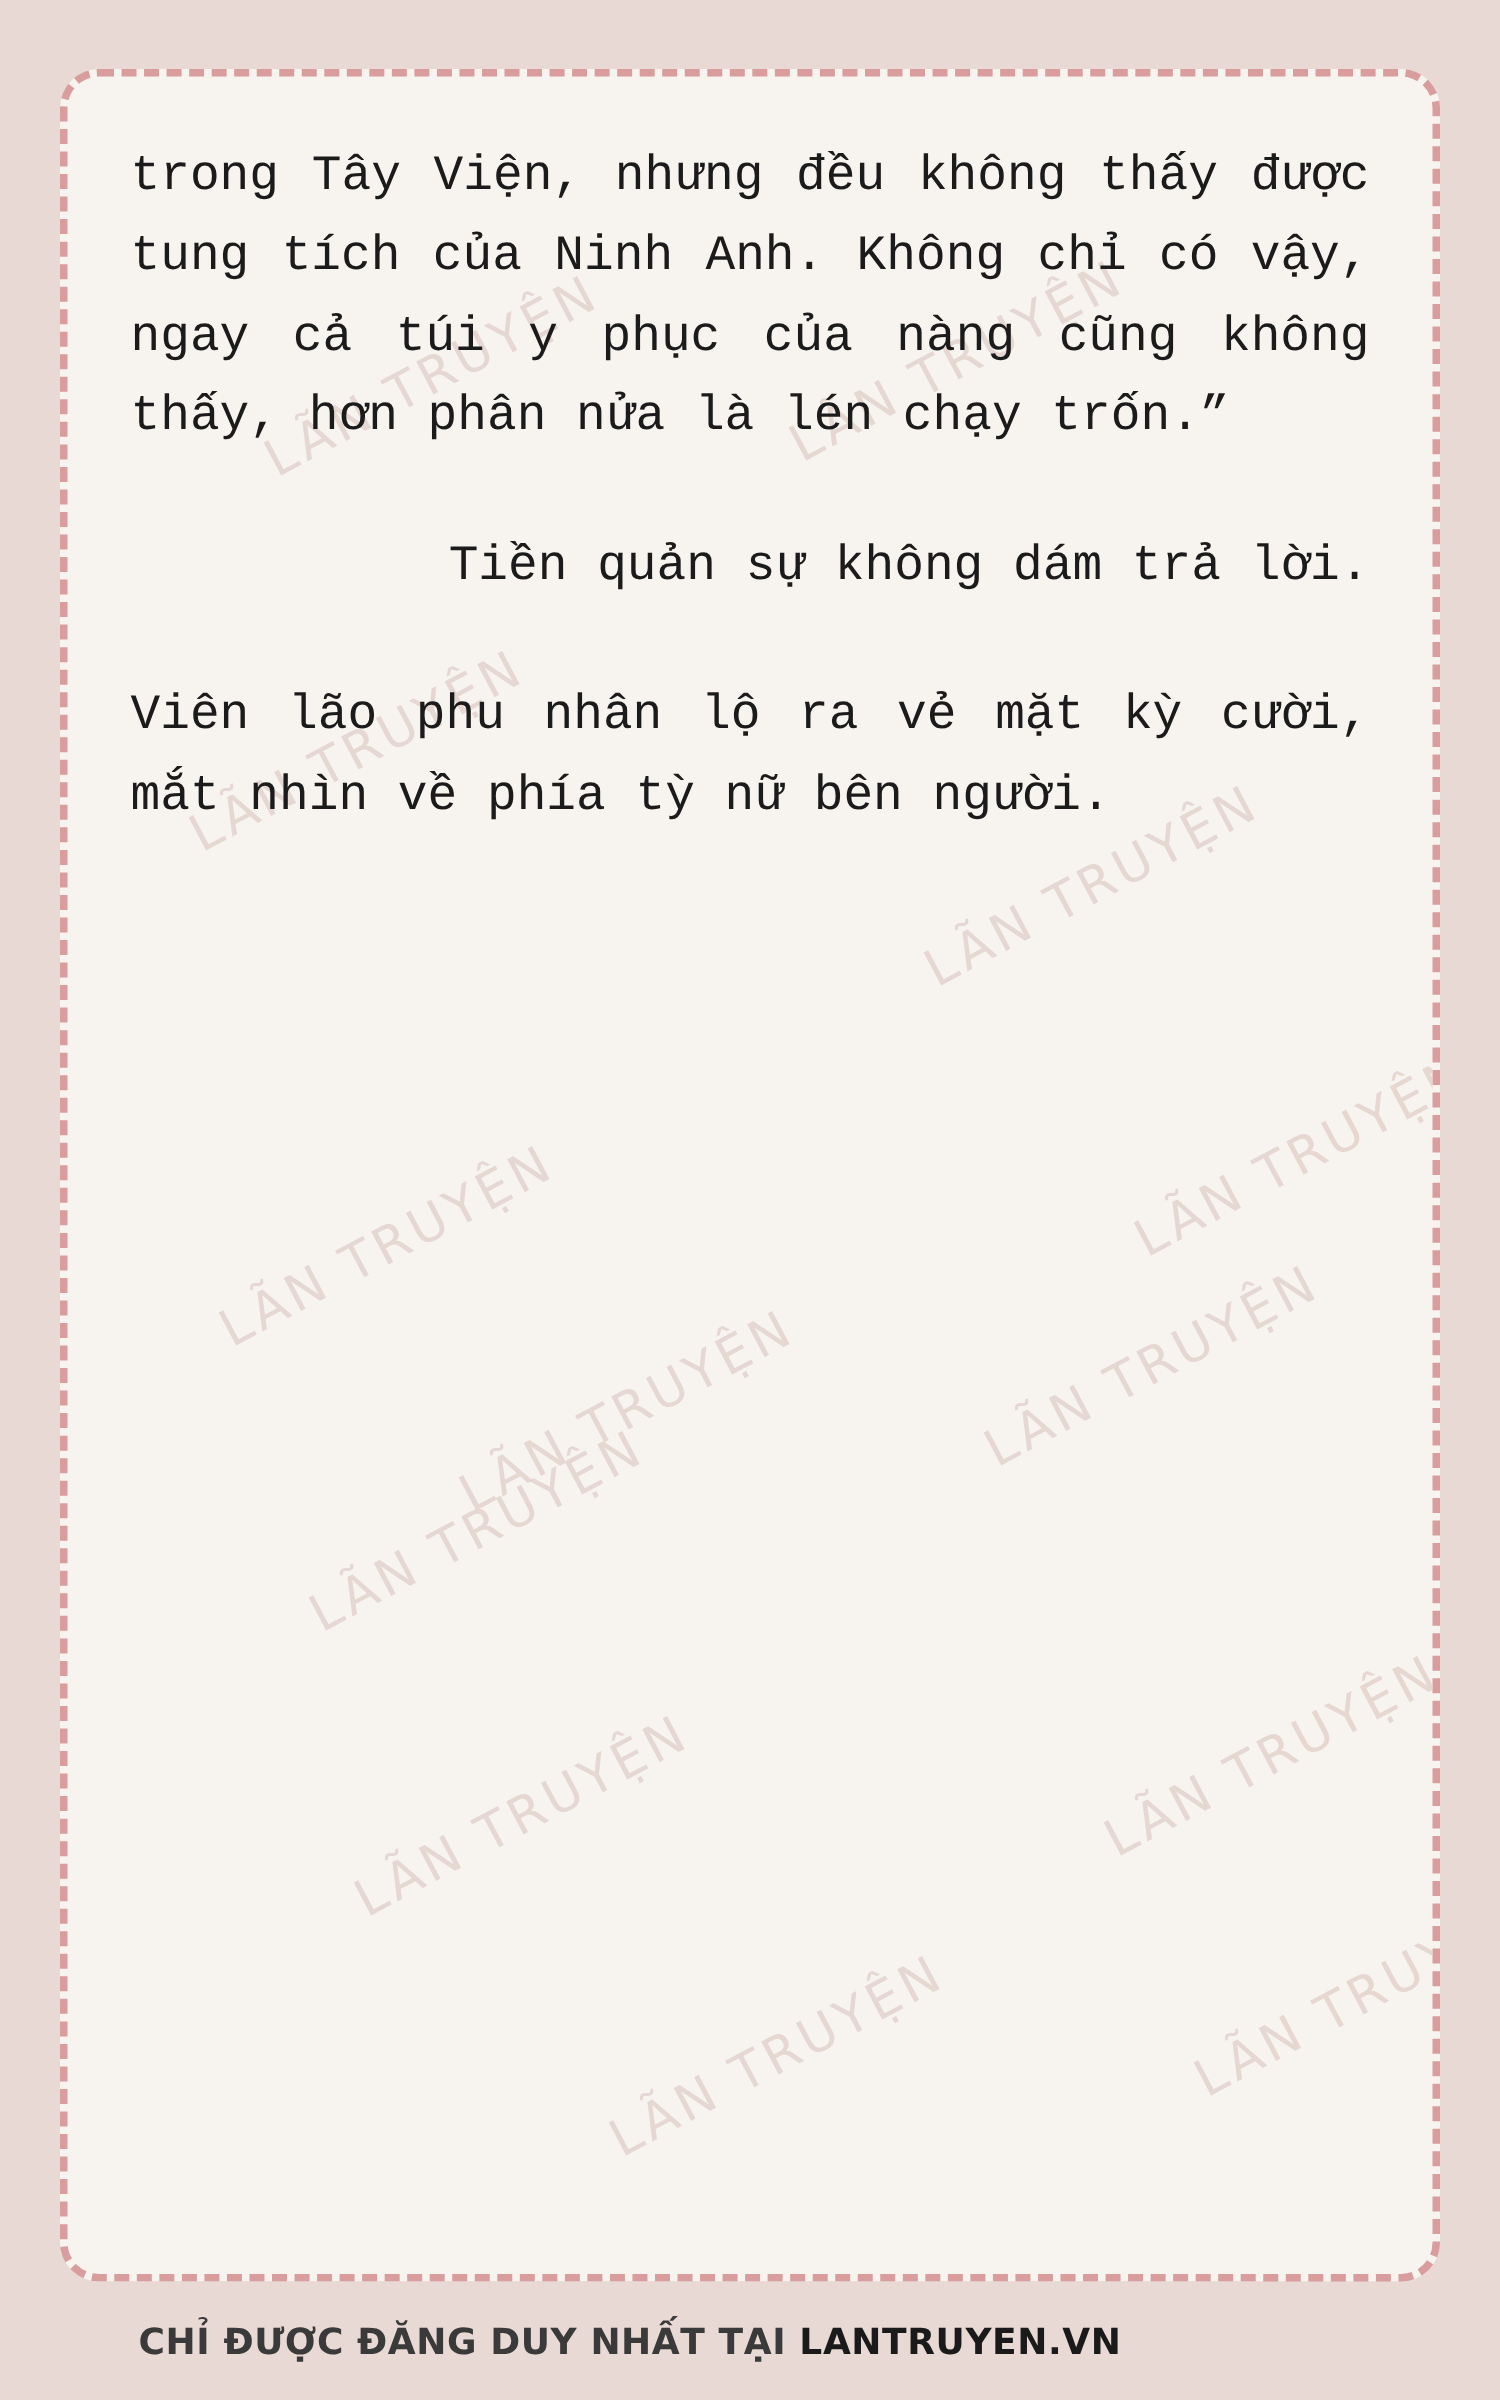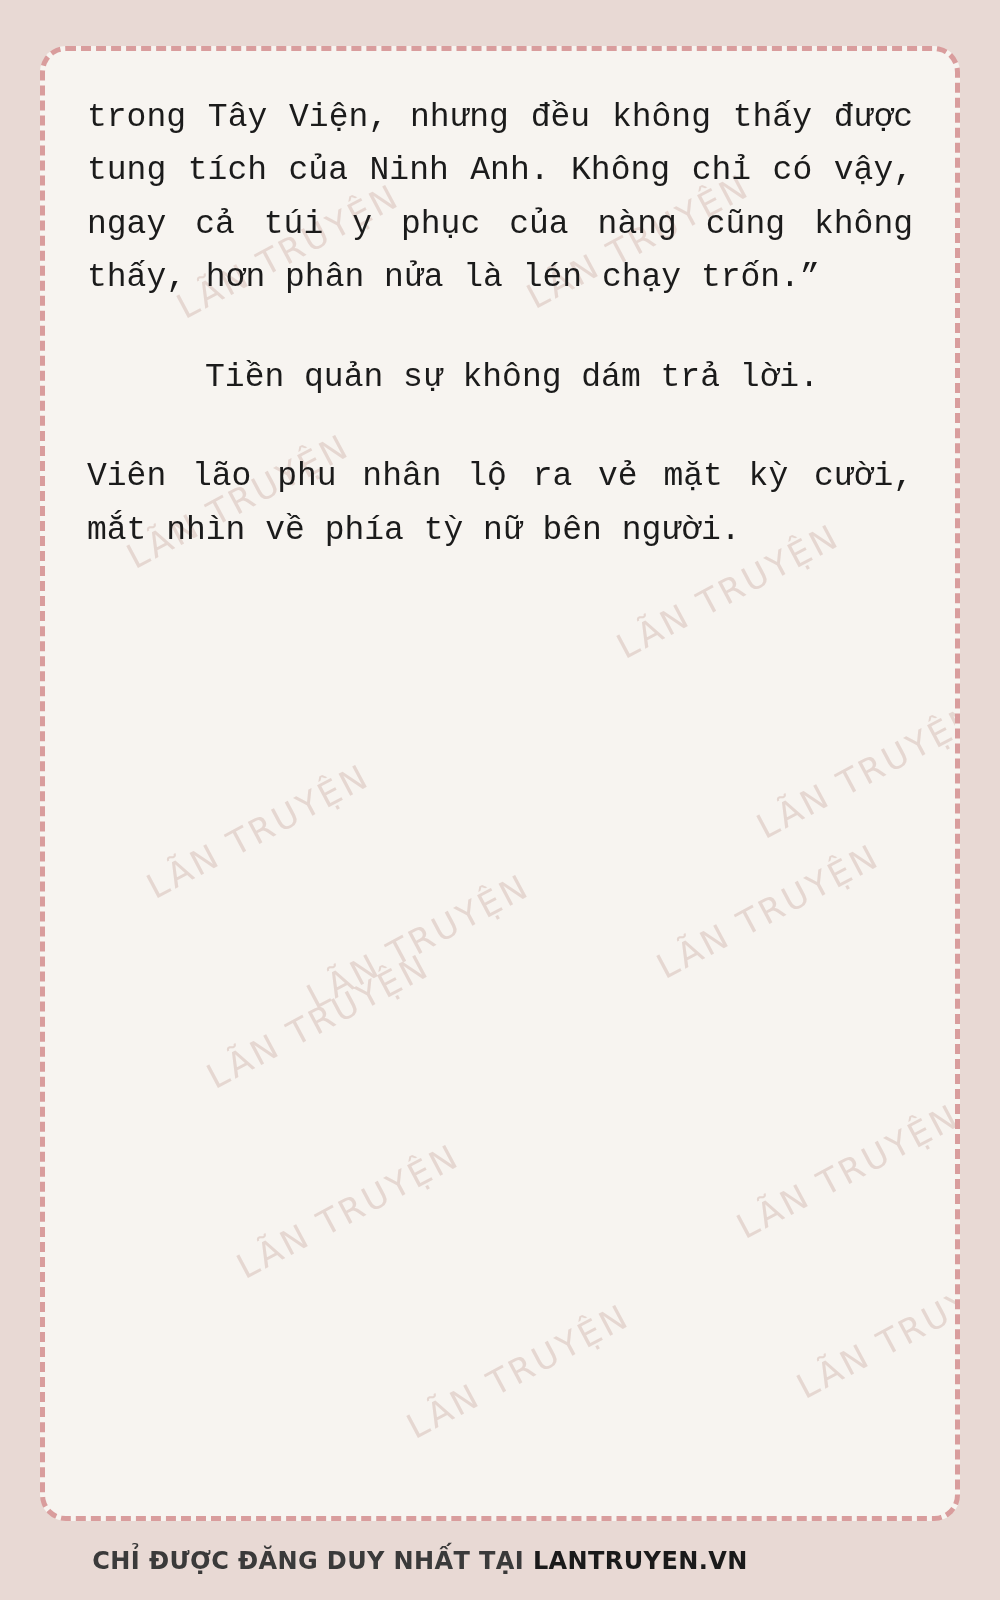--- a/index.html
+++ b/index.html
@@ -79,7 +79,7 @@
     margin-bottom: 0;
   }
   .para.nojustify {
-    text-align: center;
+    text-align: right;
     margin-left: 24px;
   }
 

